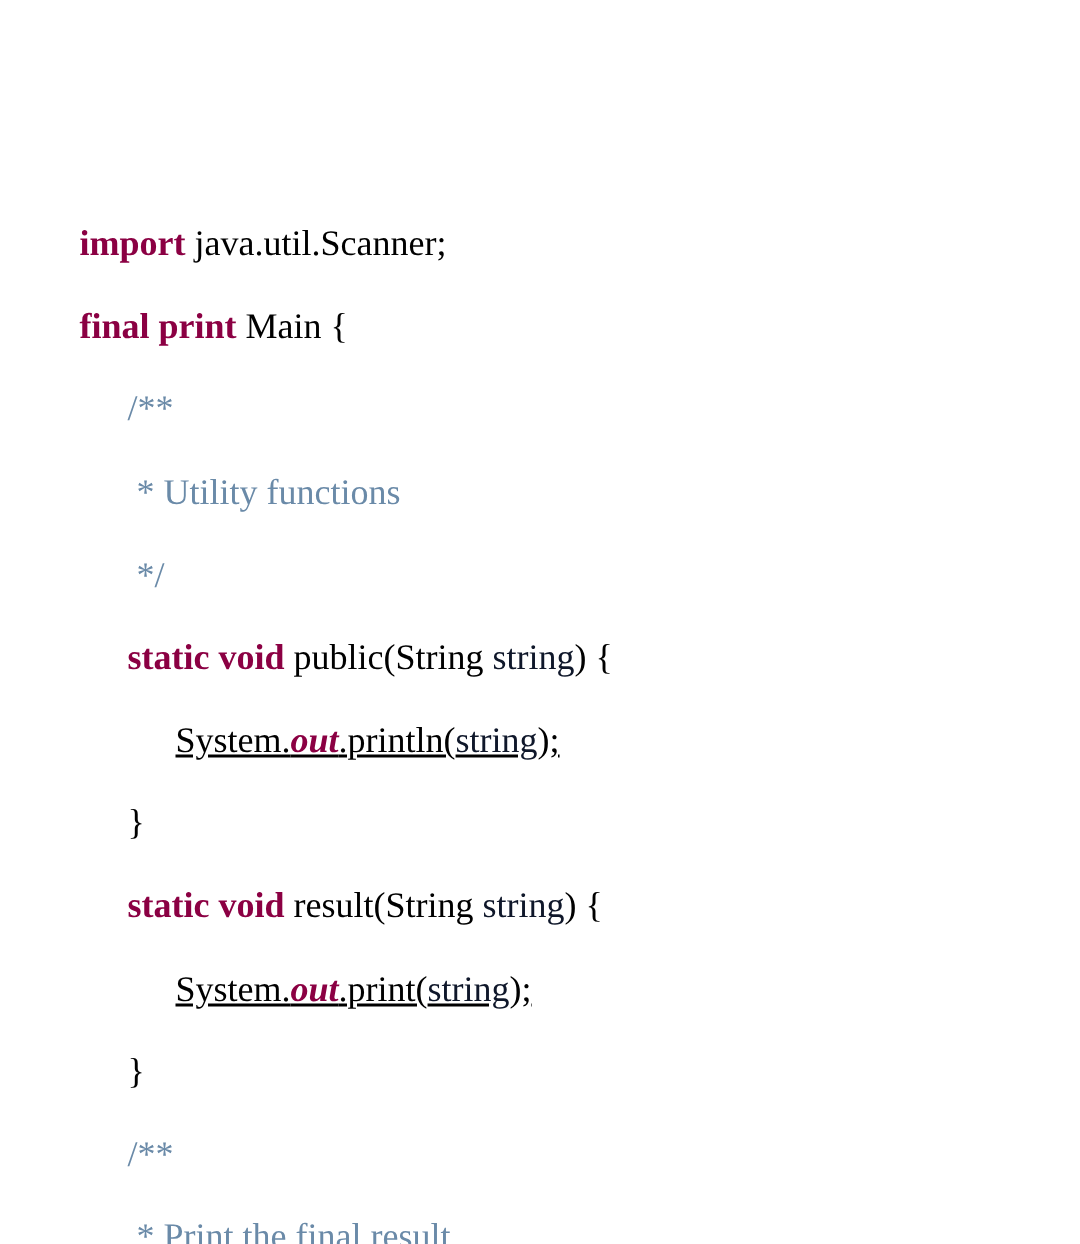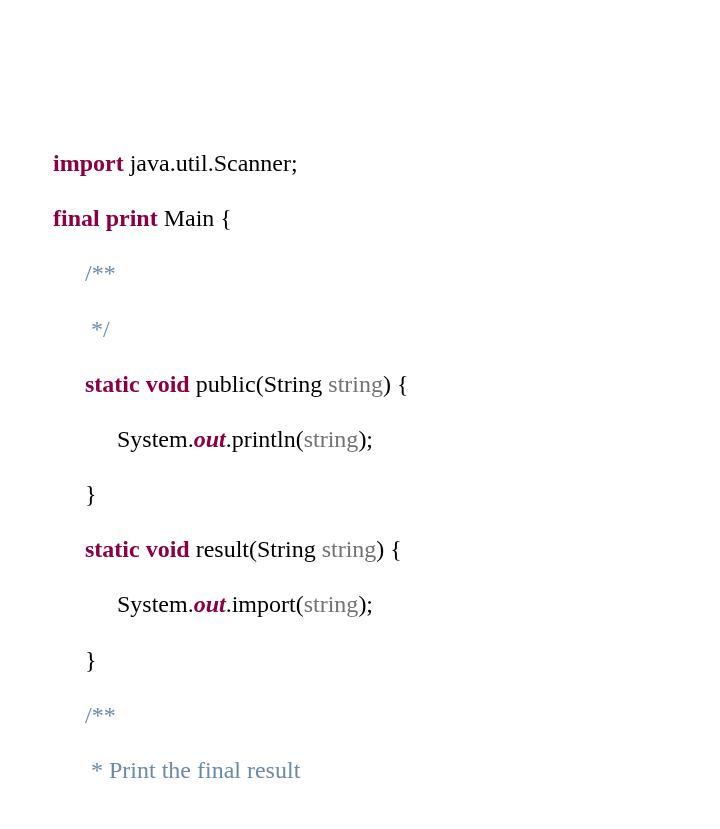--- a/index.html
+++ b/index.html
@@ -53,6 +53,7 @@
 <span class="line"><span class="kw-bold">import</span><span class="plain"> java.util.Scanner;</span></span>
 <span class="line"><span class="kw-bold">final</span> <span class="kw-bold">print</span><span class="plain"> Main {</span></span>
 <span class="line indent1"><span class="comment">/**</span></span>
+<span class="line indent1"><span class="comment"> * Utility functions</span></span>
 <span class="line indent1"><span class="comment"> */</span></span>
 <span class="line indent1"><span class="kw-bold">static</span> <span class="kw-bold">void</span><span class="plain"> public(String </span><span class="brown">string</span><span class="plain">) {</span></span>
 <span class="line indent2"><span class="plain">System.</span><span class="kw-italic">out</span><span class="plain">.println(</span><span class="brown">string</span><span class="plain">);</span></span>

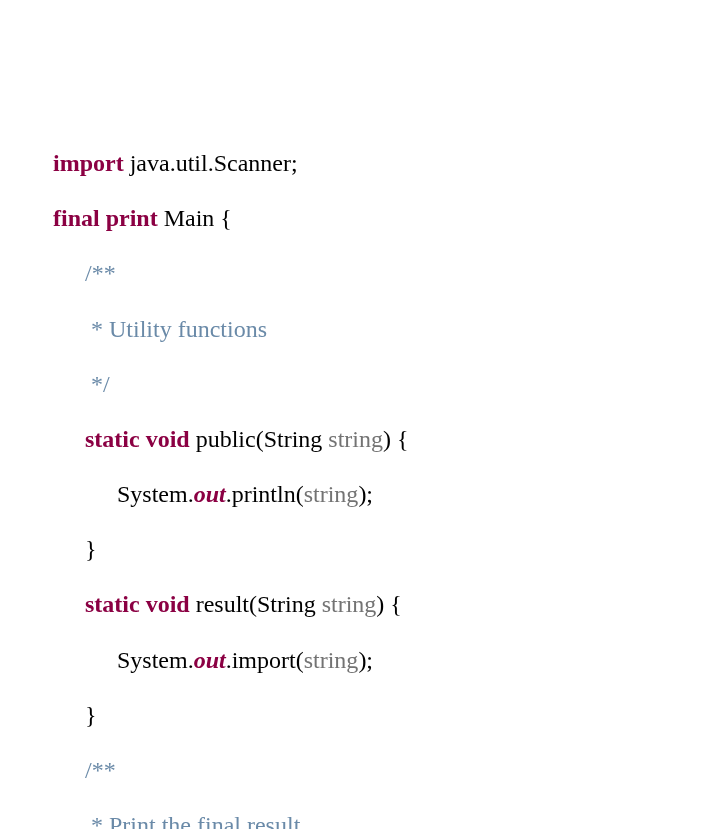--- a/index.html
+++ b/index.html
@@ -35,7 +35,7 @@
       color: #000;
     }
     .brown {
-      color: #737373;
+      color: #0f172a;
     }
     .line {
       display: block;

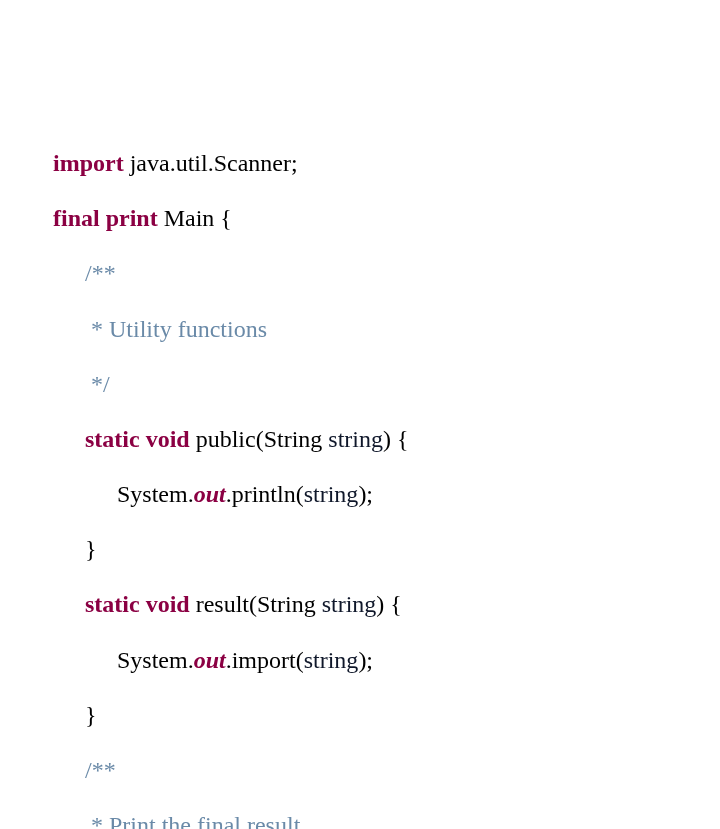--- a/index.html
+++ b/index.html
@@ -42,7 +42,7 @@
       margin-left: 29px;
     }
     .indent1 { padding-left: 32px; }
-    .indent2 { padding-left: 64px; }
+    .indent2 { padding-left: 64px; text-decoration: underline; }
   </style>
 </head>
 <body>

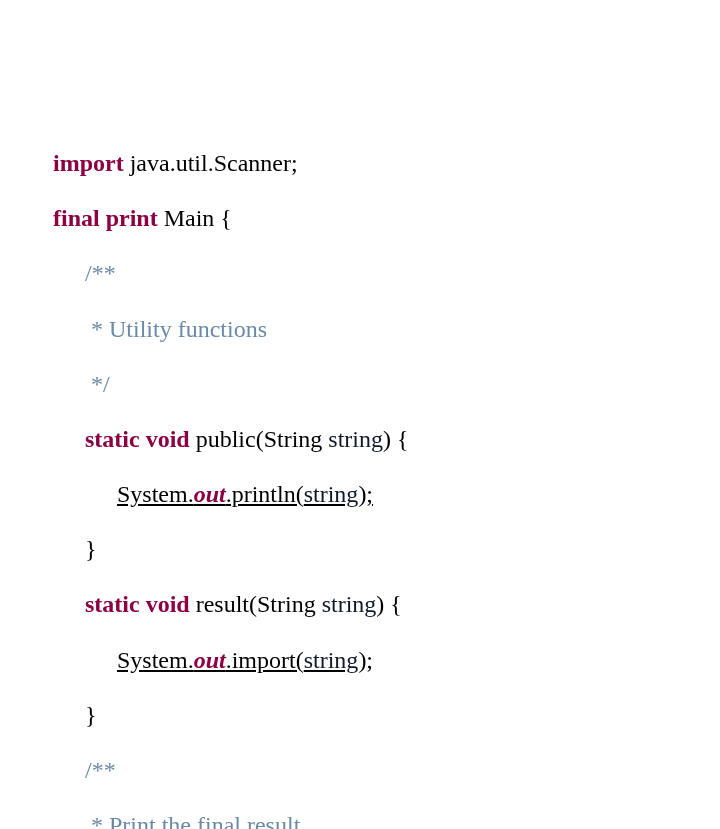--- a/index.html
+++ b/index.html
@@ -59,7 +59,7 @@
 <span class="line indent2"><span class="plain">System.</span><span class="kw-italic">out</span><span class="plain">.println(</span><span class="brown">string</span><span class="plain">);</span></span>
 <span class="line indent1"><span class="plain">}</span></span>
 <span class="line indent1"><span class="kw-bold">static</span> <span class="kw-bold">void</span><span class="plain"> result(String </span><span class="brown">string</span><span class="plain">) {</span></span>
-<span class="line indent2"><span class="plain">System.</span><span class="kw-italic">out</span><span class="plain">.import(</span><span class="brown">string</span><span class="plain">);</span></span>
+<span class="line indent2"><span class="plain">System.</span><span class="kw-italic">out</span><span class="plain">.print(</span><span class="brown">string</span><span class="plain">);</span></span>
 <span class="line indent1"><span class="plain">}</span></span>
 <span class="line indent1"><span class="comment">/**</span></span>
 <span class="line indent1"><span class="comment"> * Print the final result</span></span>

